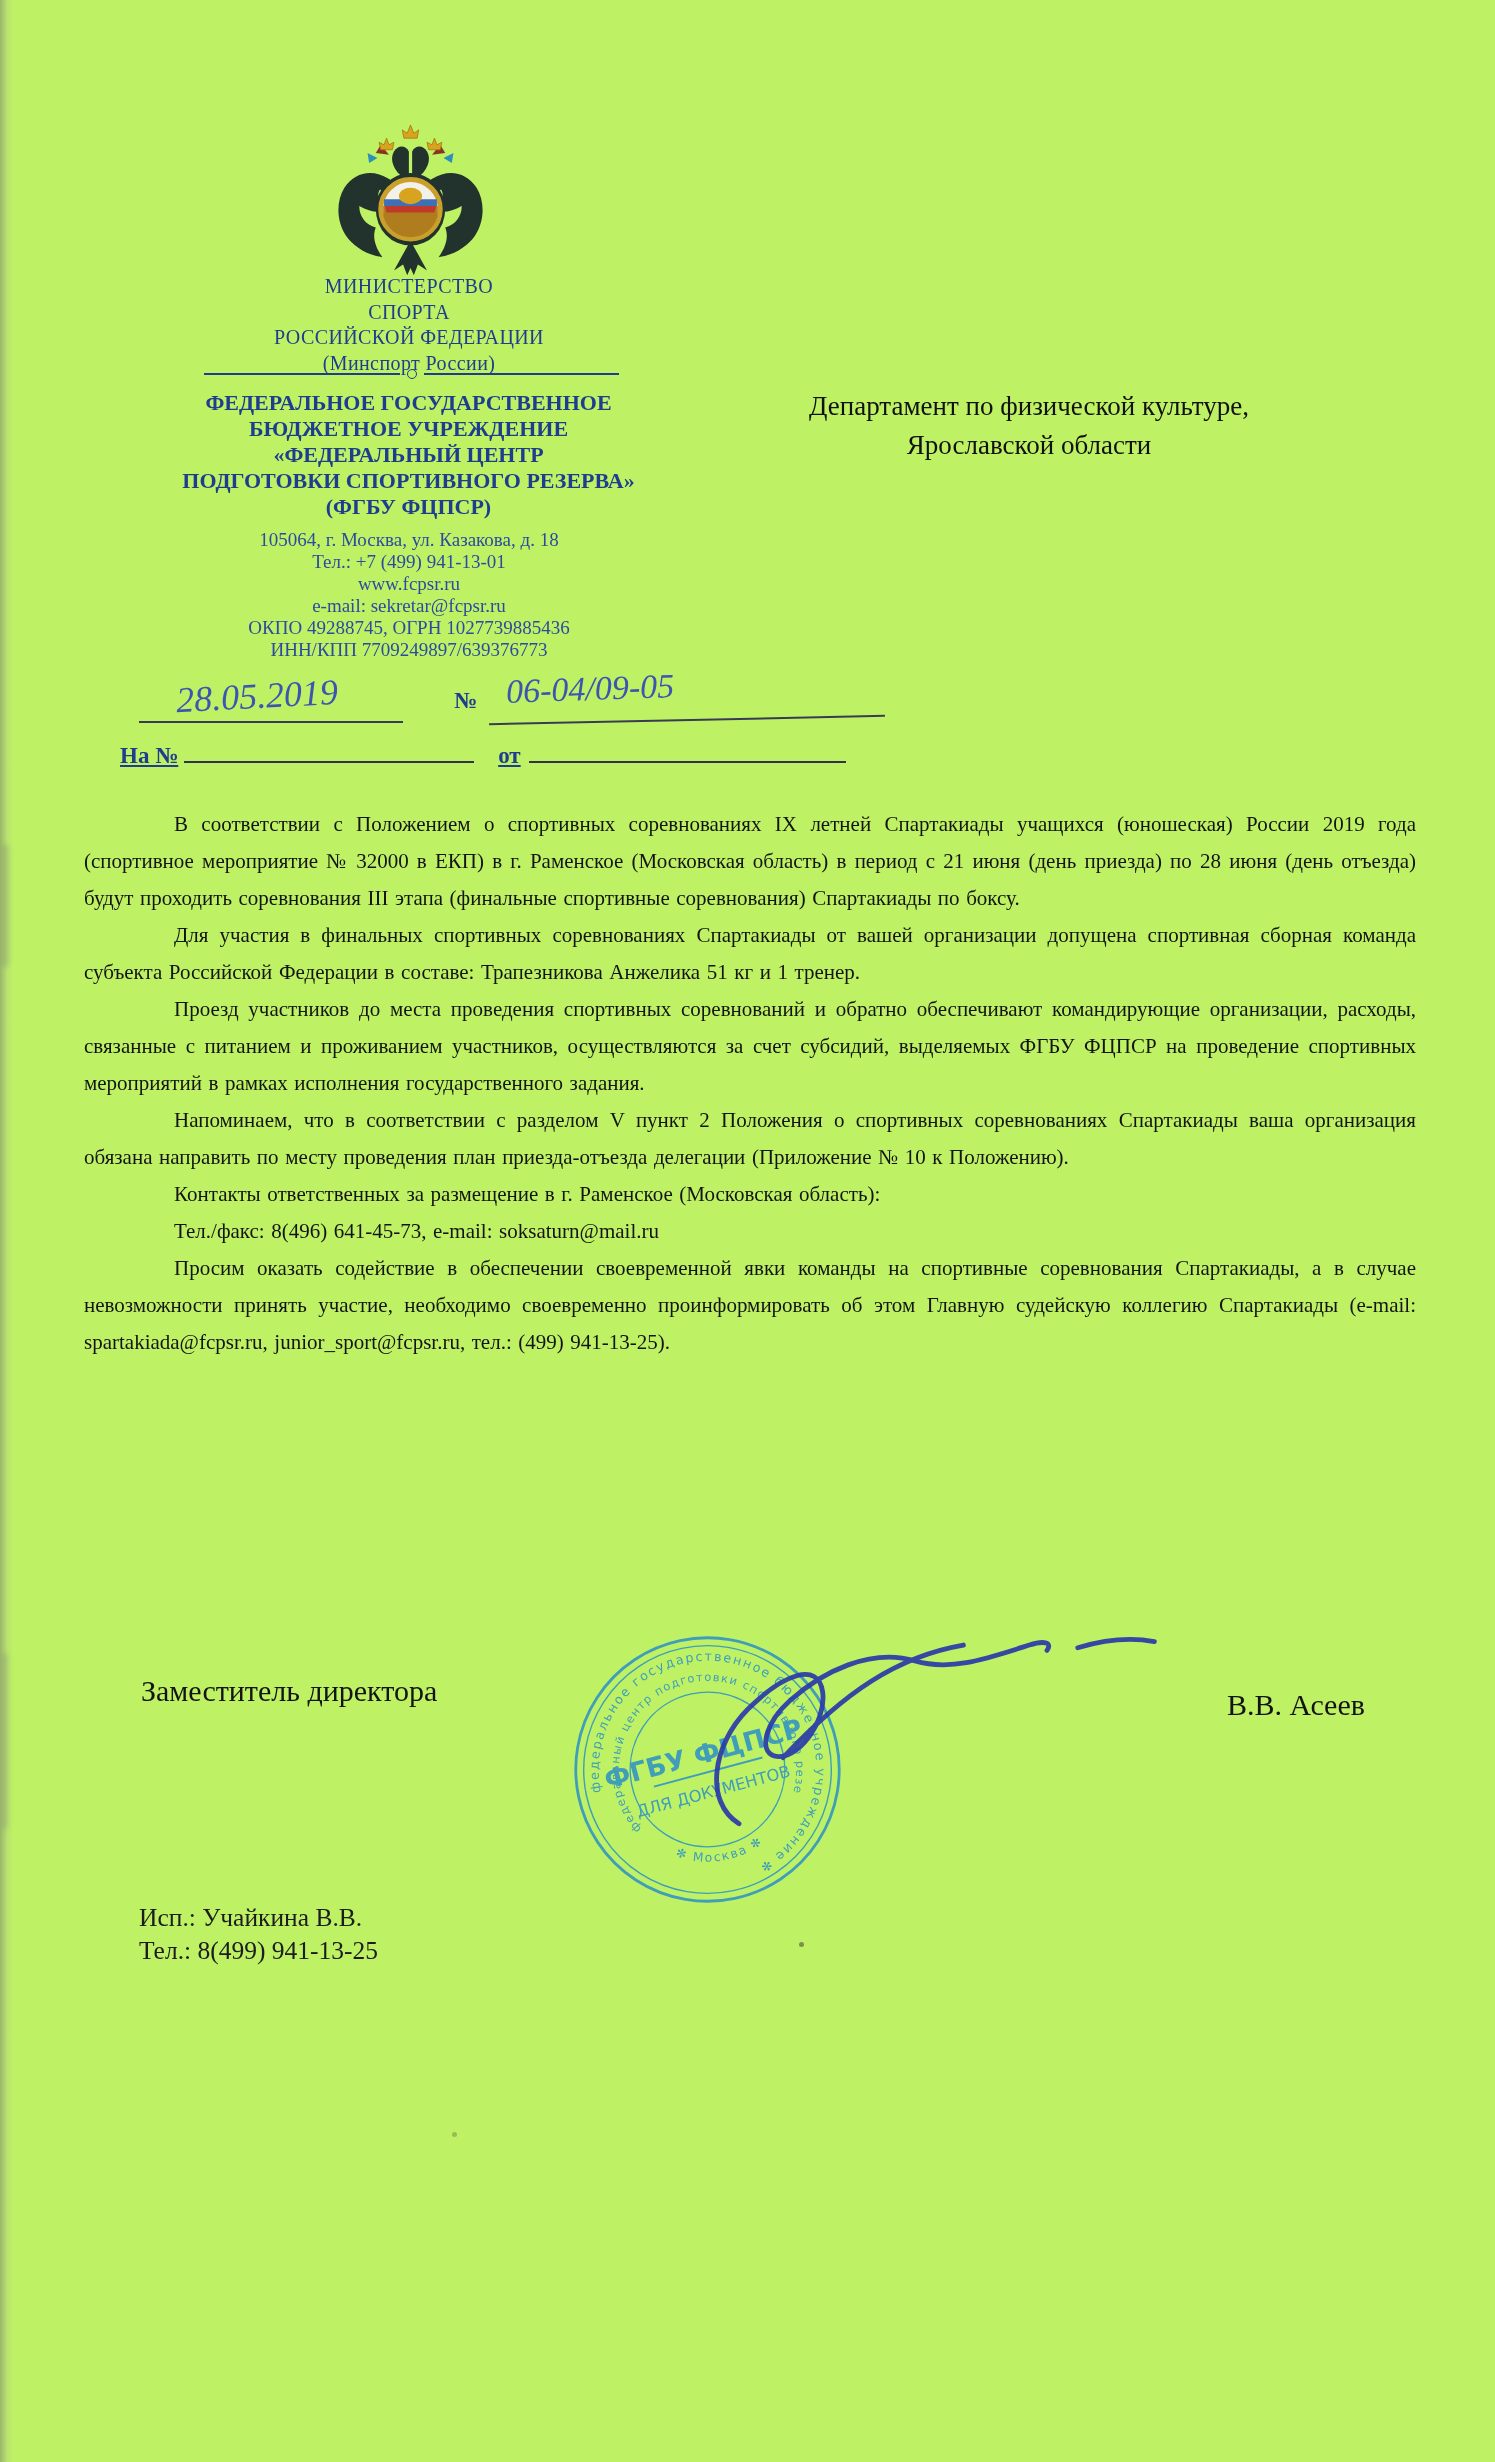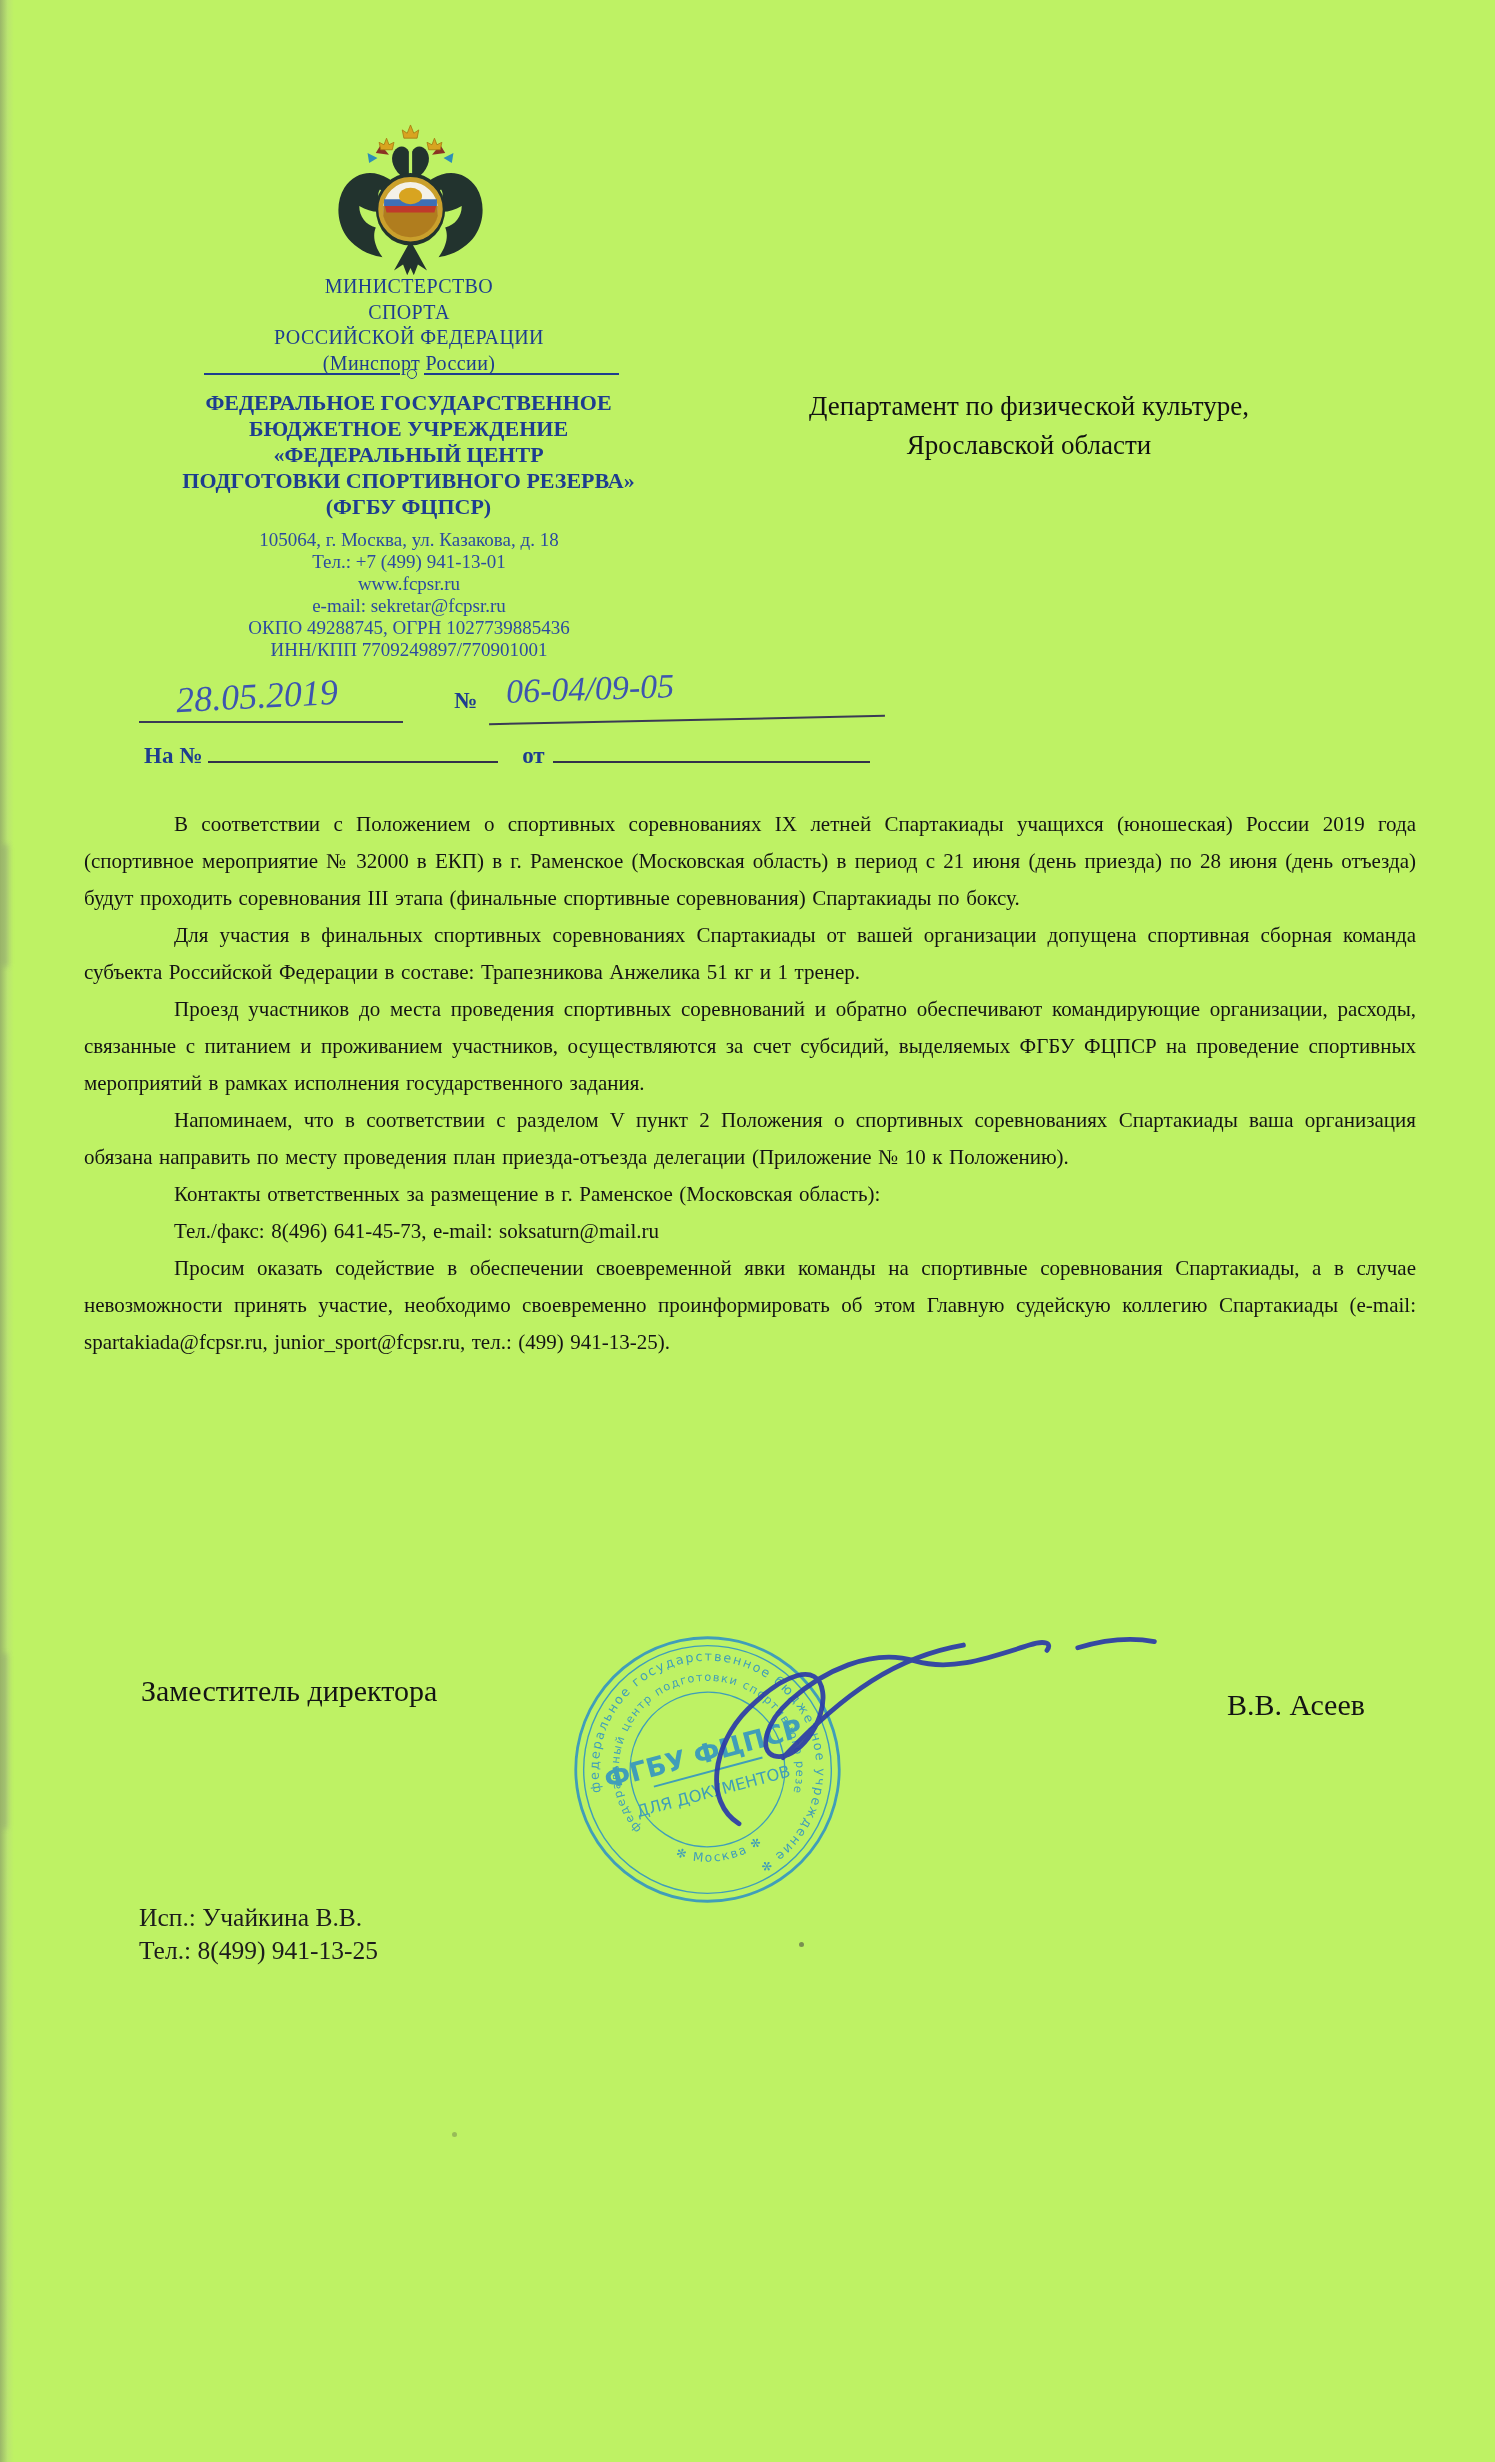--- a/index.html
+++ b/index.html
@@ -118,7 +118,7 @@
     <div>www.fcpsr.ru</div>
     <div>e-mail: sekretar@fcpsr.ru</div>
     <div>ОКПО 49288745, ОГРН 1027739885436</div>
-    <div>ИНН/КПП 7709249897/770901001</div>
+    <div>ИНН/КПП 7709249897/639376773</div>
   </div>
 
   <div class="hand ref-date">28.05.2019</div>

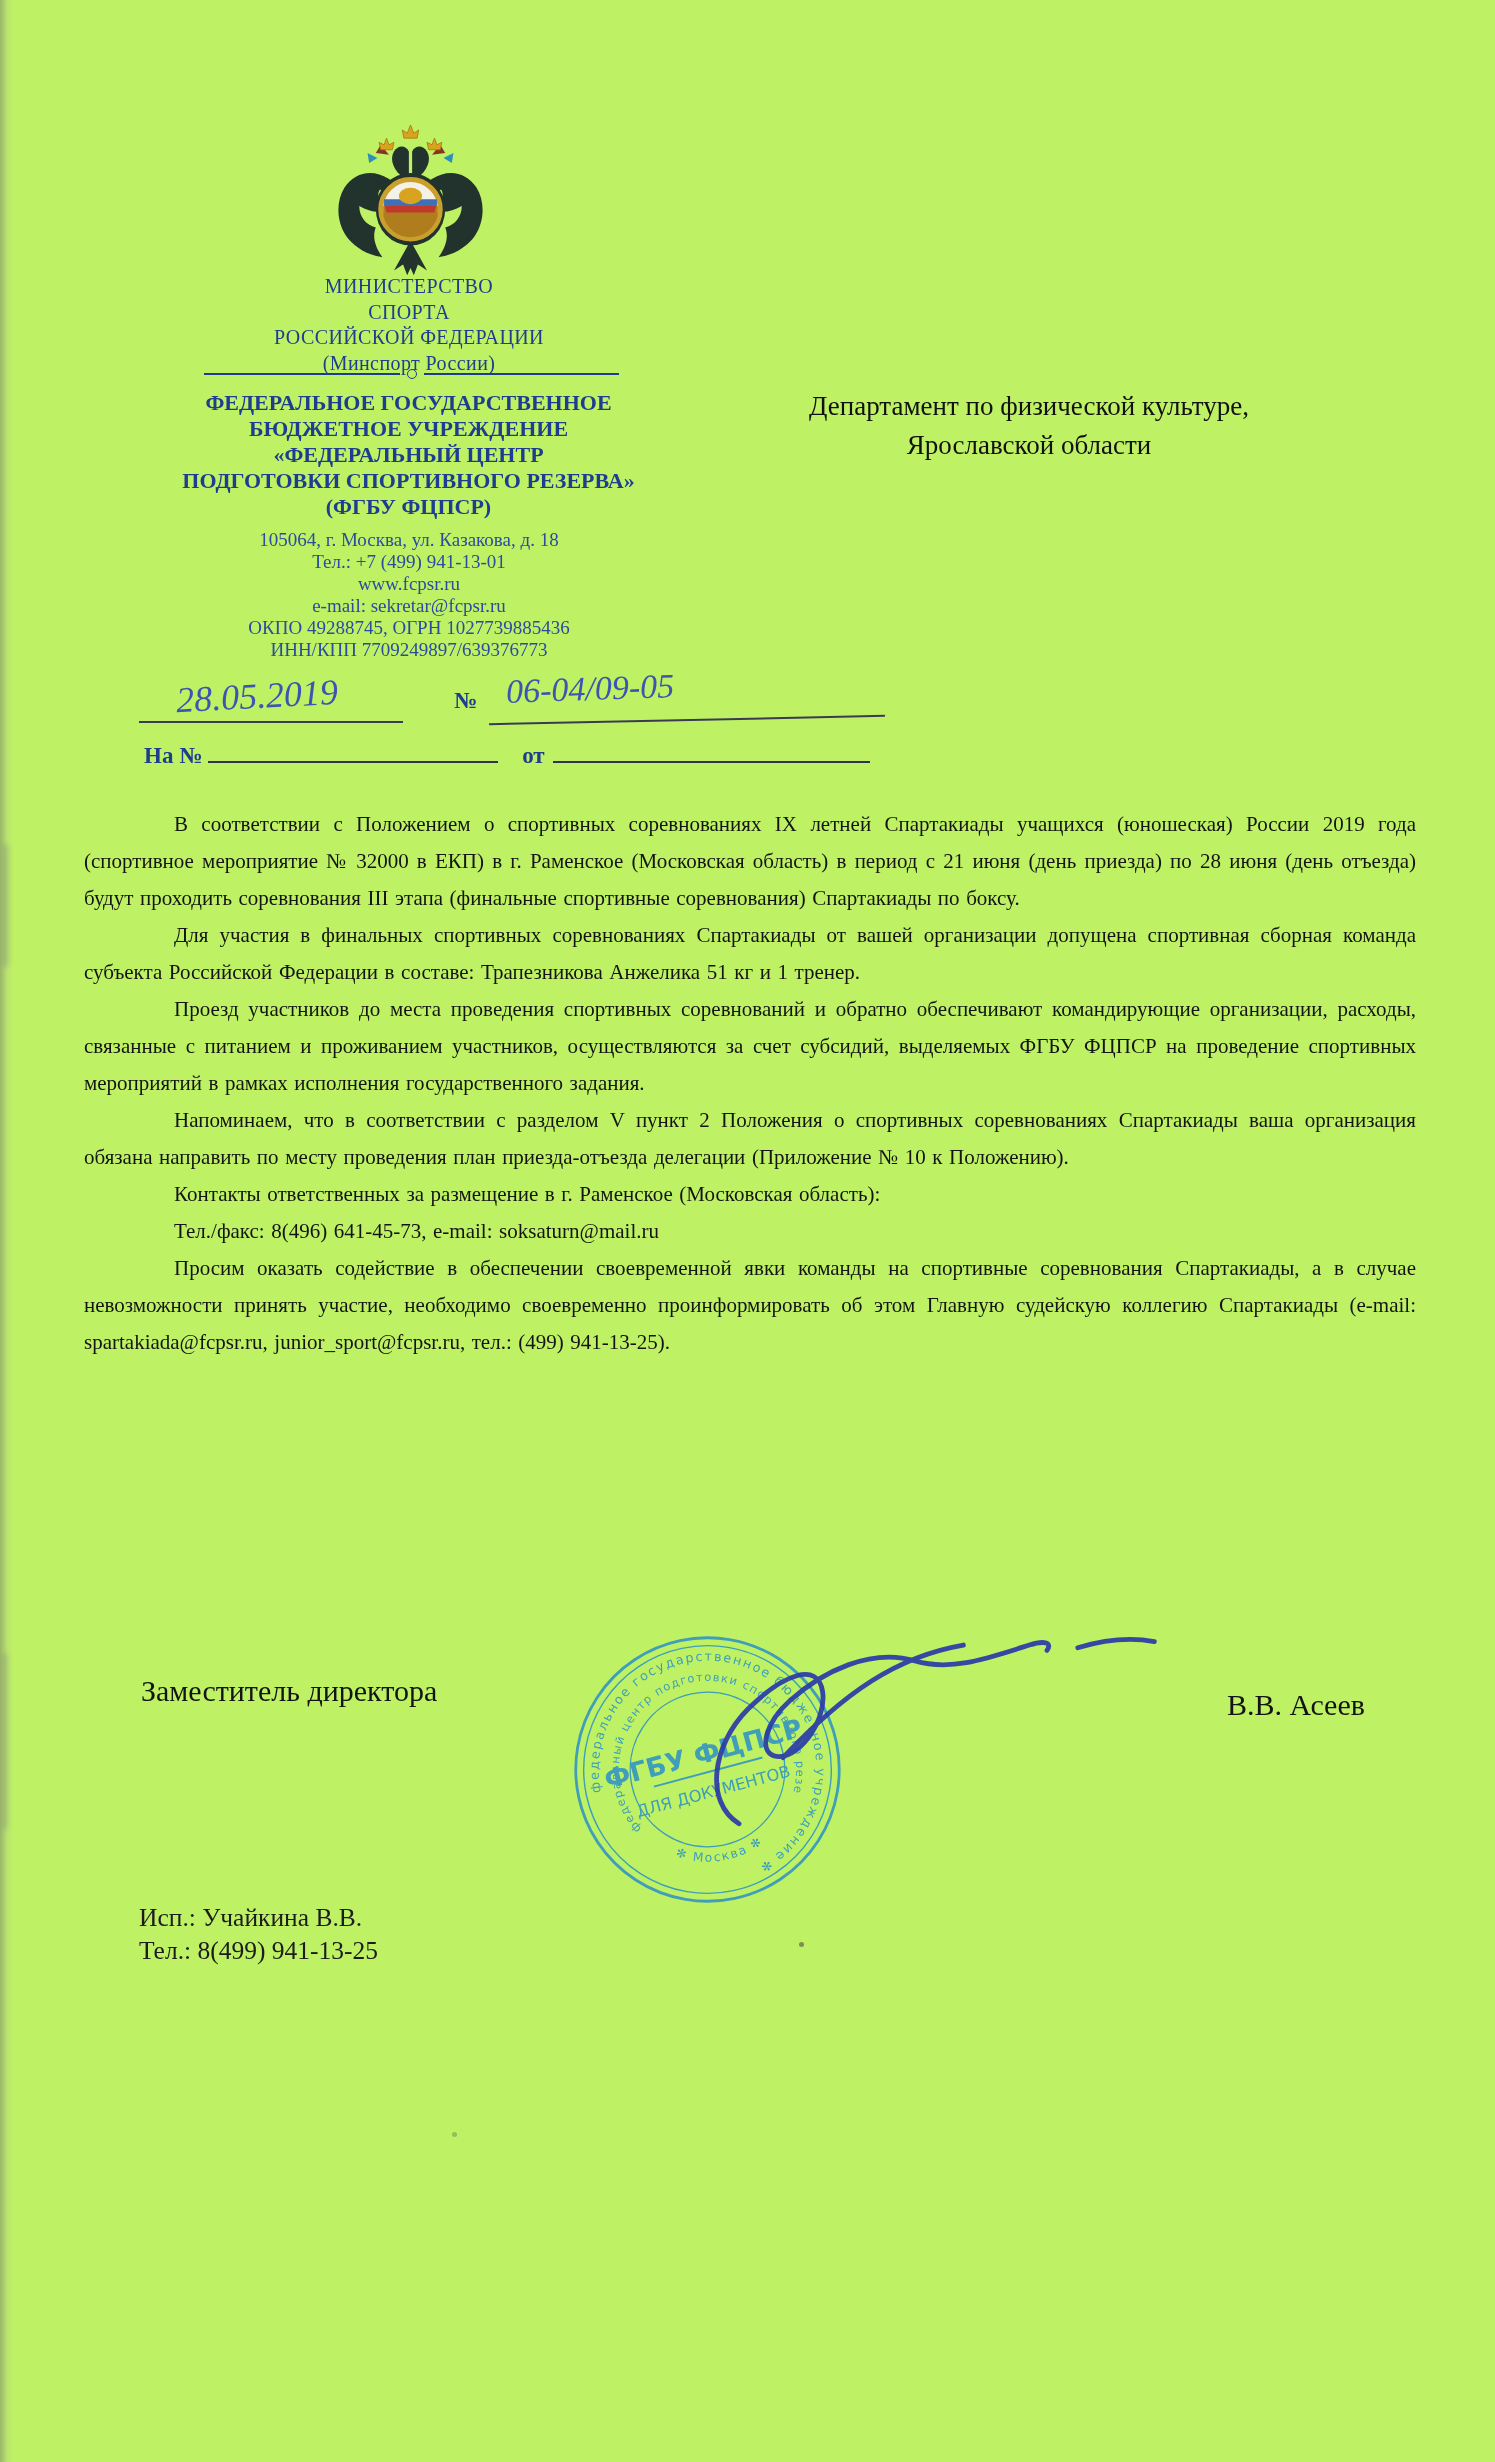--- a/index.html
+++ b/index.html
@@ -30,8 +30,8 @@
   .ref-no-sign{position:absolute;left:454px;top:688px;color:#1e3d8f;font-weight:bold;font-size:23px;}
   .ref-number{position:absolute;left:506px;top:670px;font-size:34px;transform:rotate(-2deg);}
   .ref-number-line{position:absolute;left:489px;top:719px;width:396px;border-bottom:2.2px solid #3a3a55;transform:rotate(-1.2deg);}
-  .reply-row{position:absolute;left:144px;top:735px;display:flex;align-items:baseline;
-             color:#1e3d8f;font-weight:bold;font-size:23px;}
+  .reply-row{position:absolute;left:120px;top:735px;display:flex;align-items:baseline;
+             color:#1e3d8f;font-weight:bold;font-size:23px;text-decoration:underline;}
   .reply-row .uline{border-bottom:2.2px solid #32324a;height:26px;}
   .u1{width:290px;margin-left:5.3px;}
   .u2{width:317px;margin-left:8.8px;}

